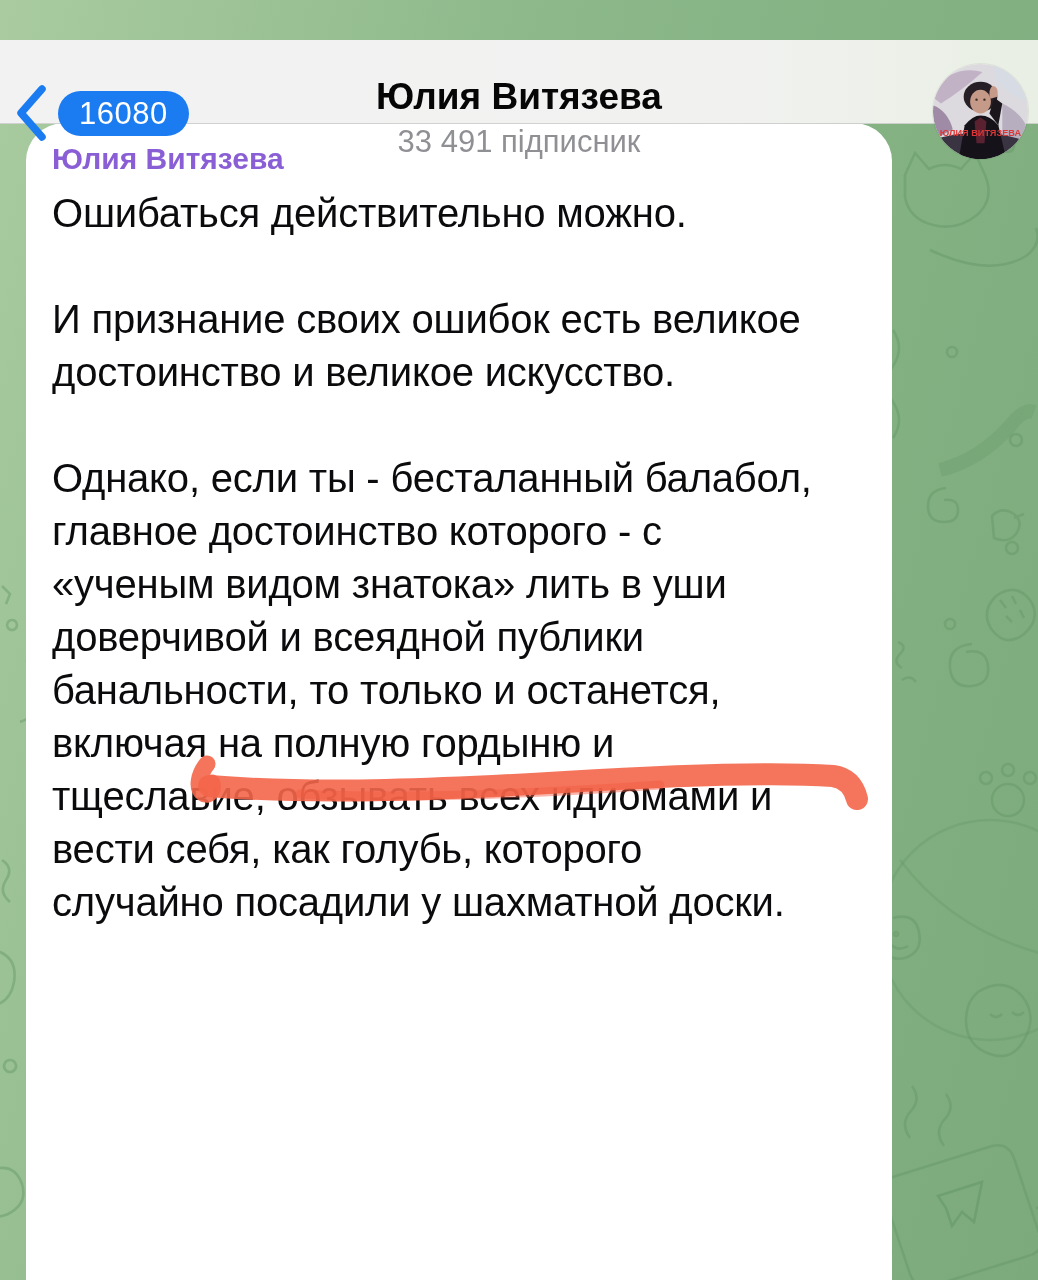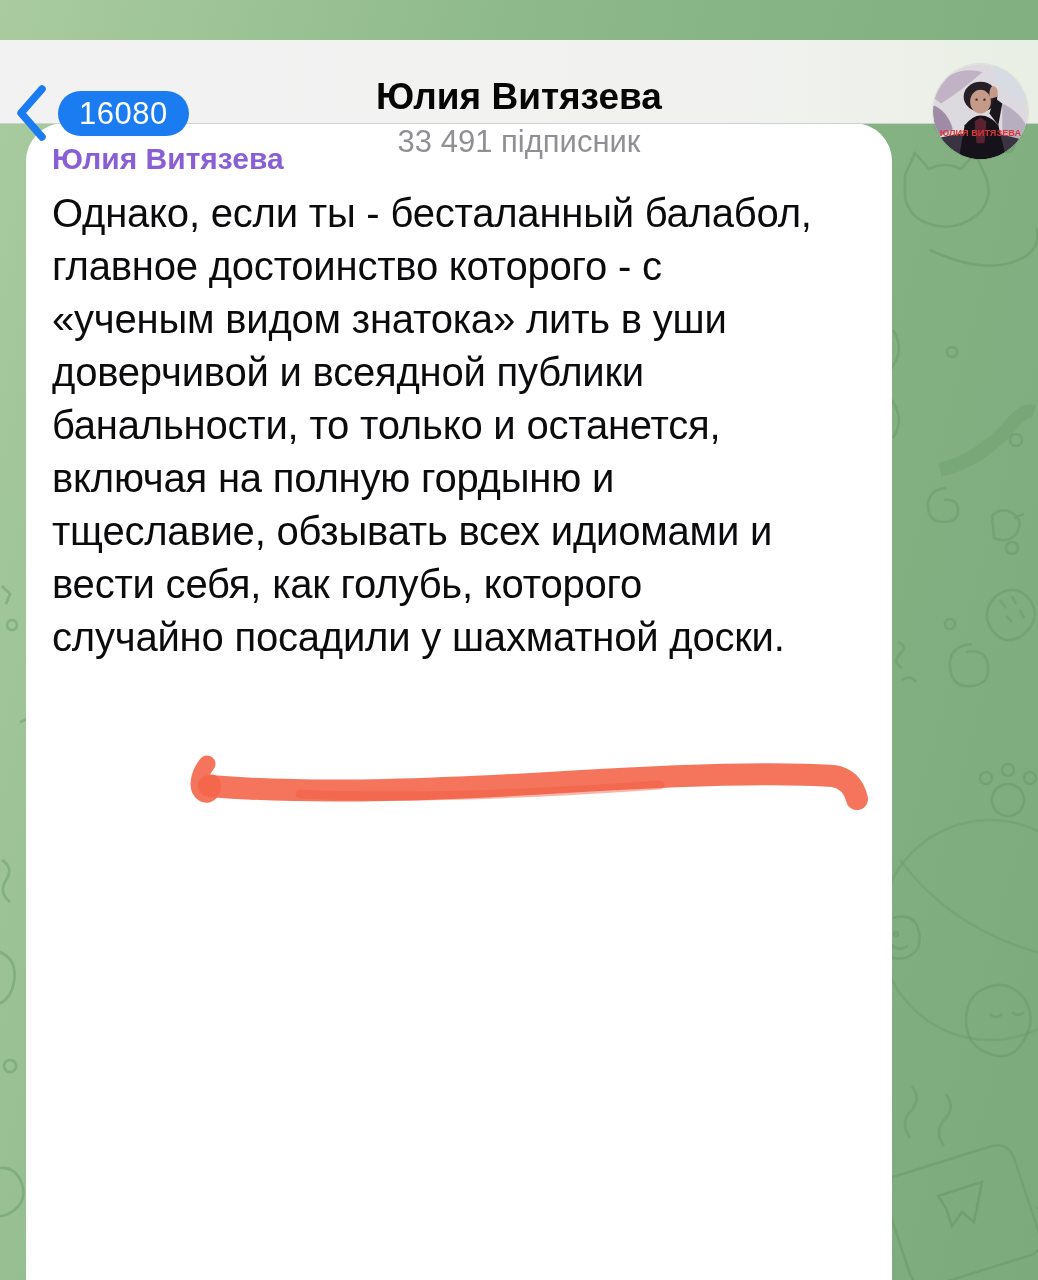--- a/index.html
+++ b/index.html
@@ -141,6 +141,7 @@
   <div class="bubble">
     <div class="sender">Юлия Витязева</div>
     <div class="msg-text">
+      <p>Ошибаться действительно можно.</p>
       <p>Однако, если ты - бесталанный балабол,
 главное достоинство которого - с
 «ученым видом знатока» лить в уши

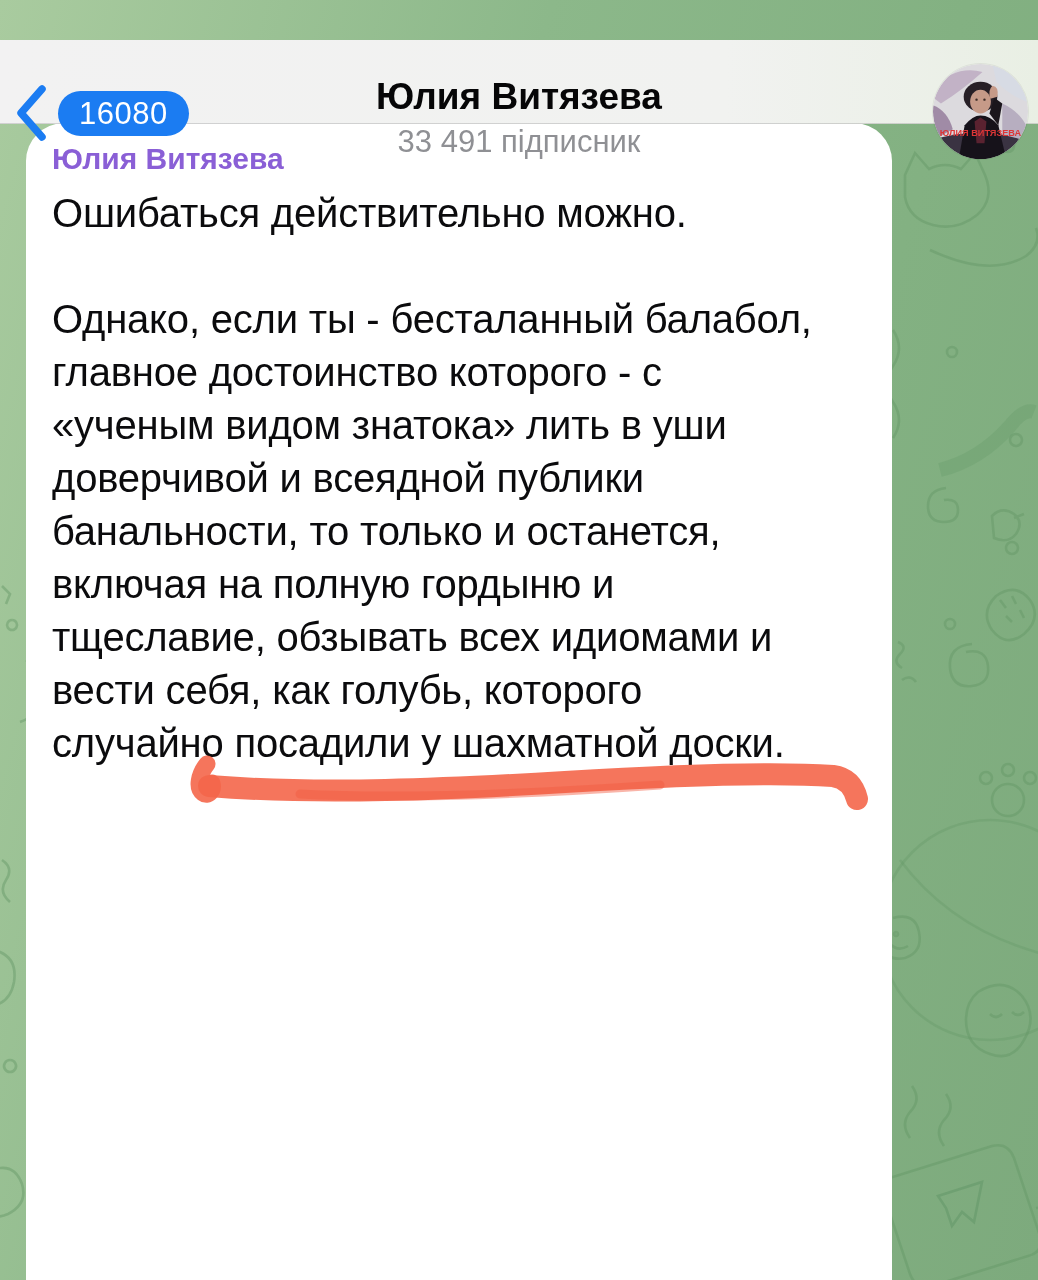--- a/index.html
+++ b/index.html
@@ -142,6 +142,8 @@
     <div class="sender">Юлия Витязева</div>
     <div class="msg-text">
       <p>Ошибаться действительно можно.</p>
+      <p>И признание своих ошибок есть великое
+достоинство и великое искусство.</p>
       <p>Однако, если ты - бесталанный балабол,
 главное достоинство которого - с
 «ученым видом знатока» лить в уши

